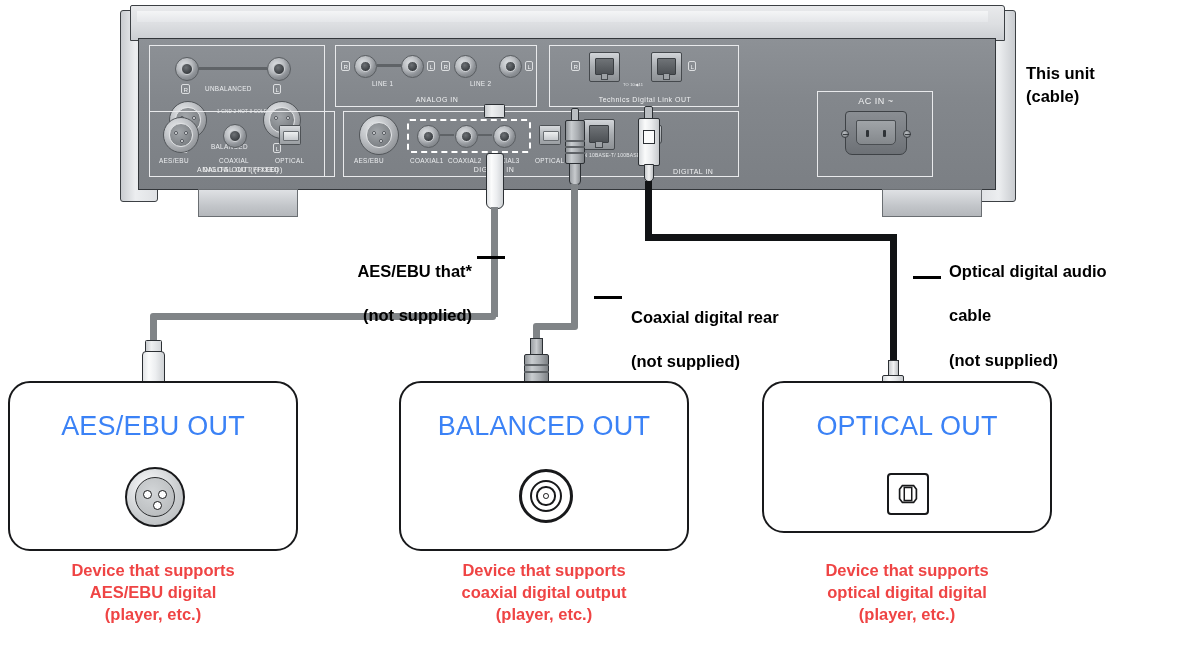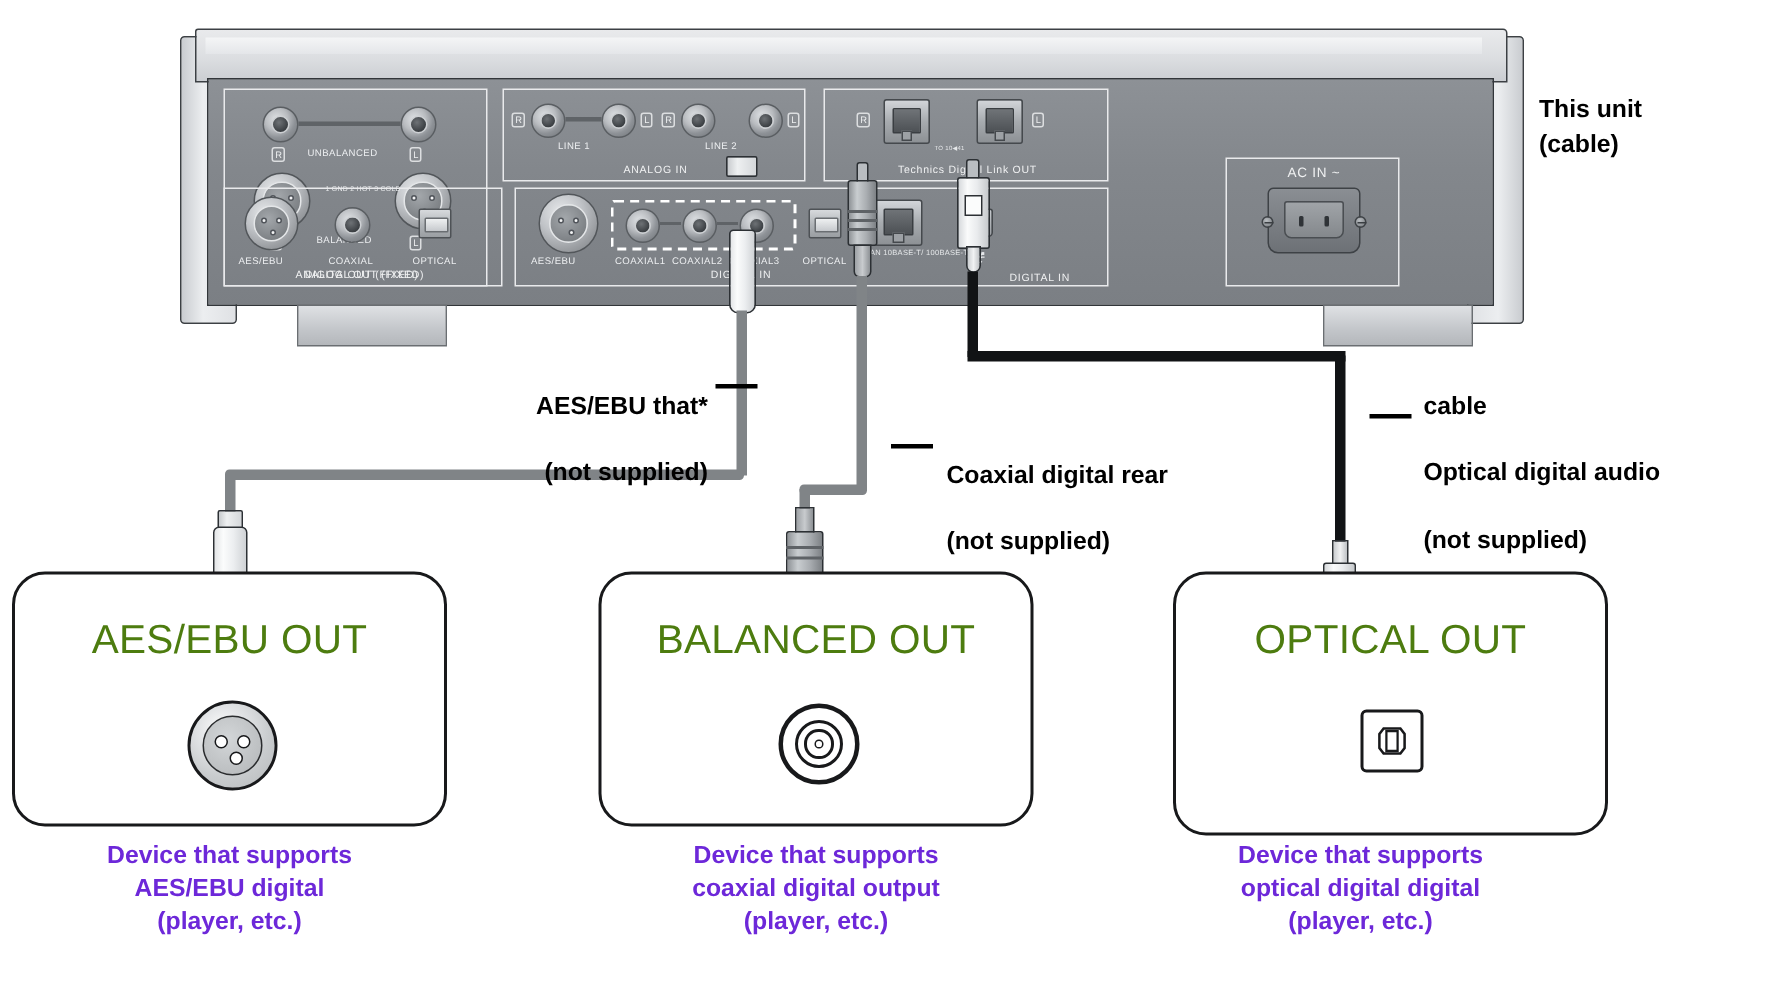--- a/index.html
+++ b/index.html
@@ -14,7 +14,7 @@
   .abs { position: absolute; }
 
   
-  #unit-wrap { left: 60px; top: 16px; width: 960px; height: 222px; }
+  #unit-wrap { left: 60px; top: 2px; width: 960px; height: 222px; }
 
   .unit-top-slab {
     left: 70px; top: 3px; width: 875px; height: 36px;

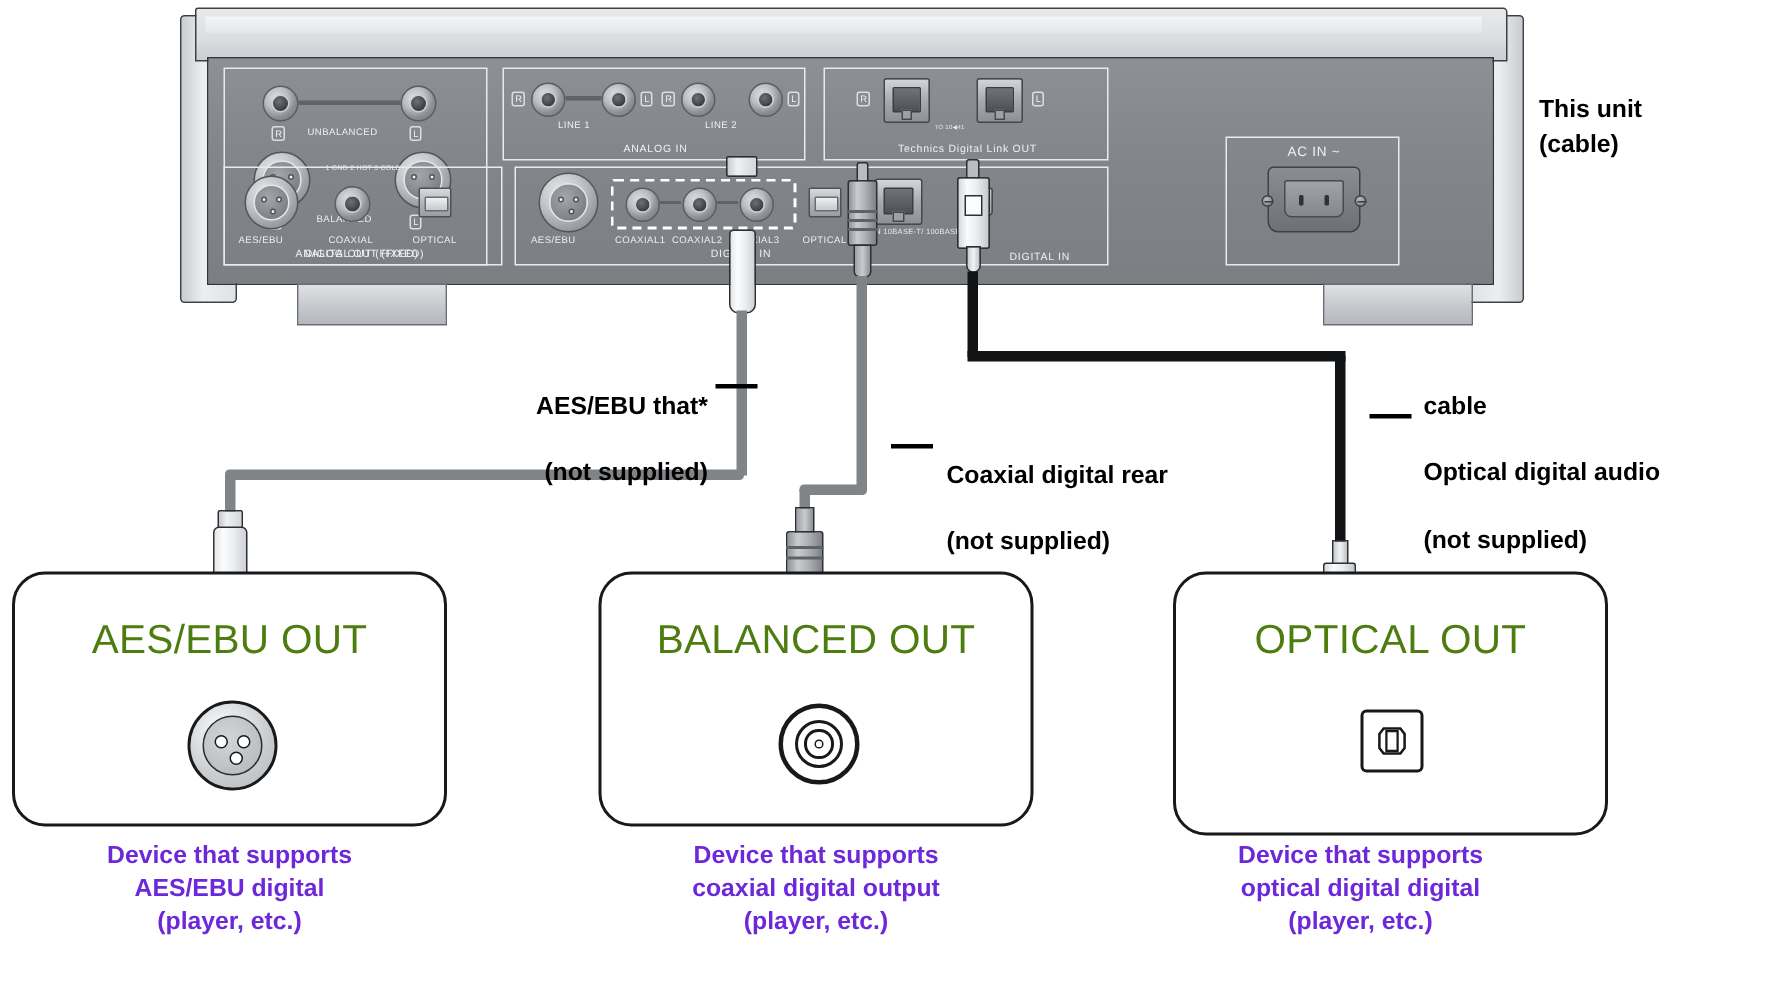--- a/index.html
+++ b/index.html
@@ -426,8 +426,8 @@
     <div class="abs plug-tip" style="left:889px; top:407px; width:7px; height:12px;"></div>
   </div>
   <div class="callout" style="left:949px; top:238px;">
+    <div>Optical digital audio</div>
     <div>cable</div>
-    <div>Optical digital audio</div>
     <div>(not supplied)</div>
   </div>
   <div class="leader" style="left:913px; top:276px; width:28px;"></div>

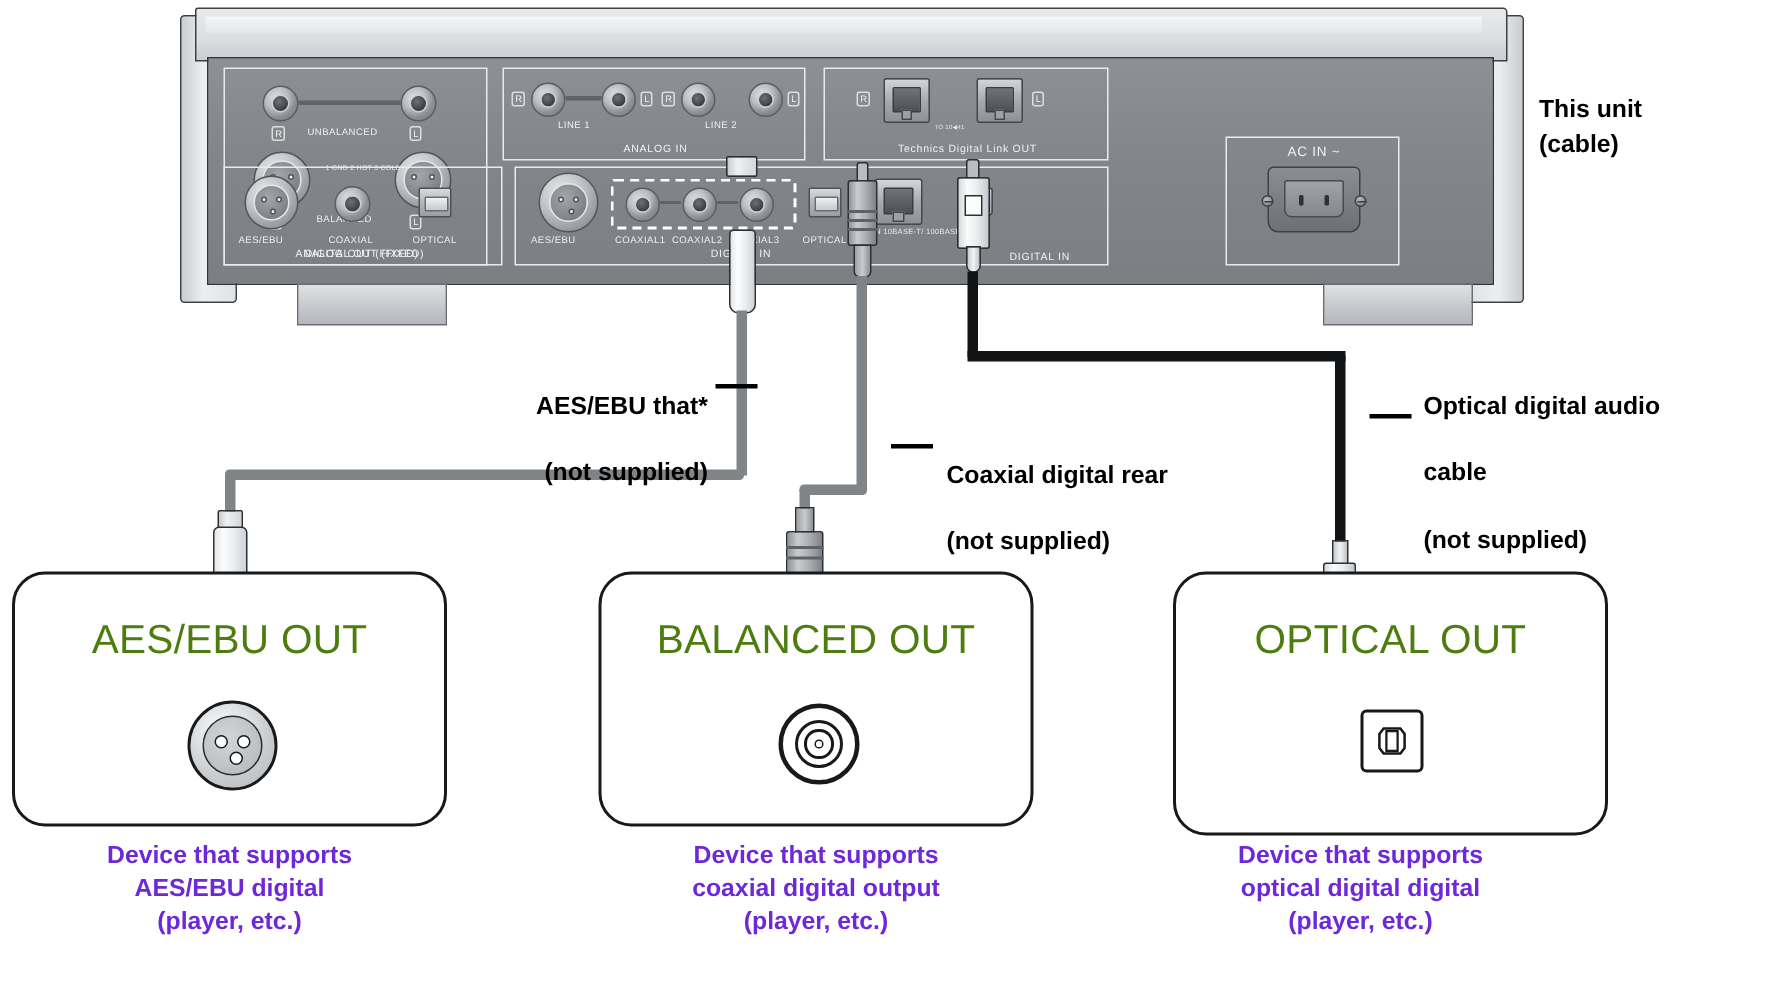--- a/index.html
+++ b/index.html
@@ -165,7 +165,7 @@
   }
   .device-title {
     position:absolute; width:100%; text-align:center;
-    font-size:27px; color:#4d7c0f; font-weight:400;
+    font-size:27px; color:#3b82f6; font-weight:400;
     letter-spacing:.2px;
   }
   .device-caption {

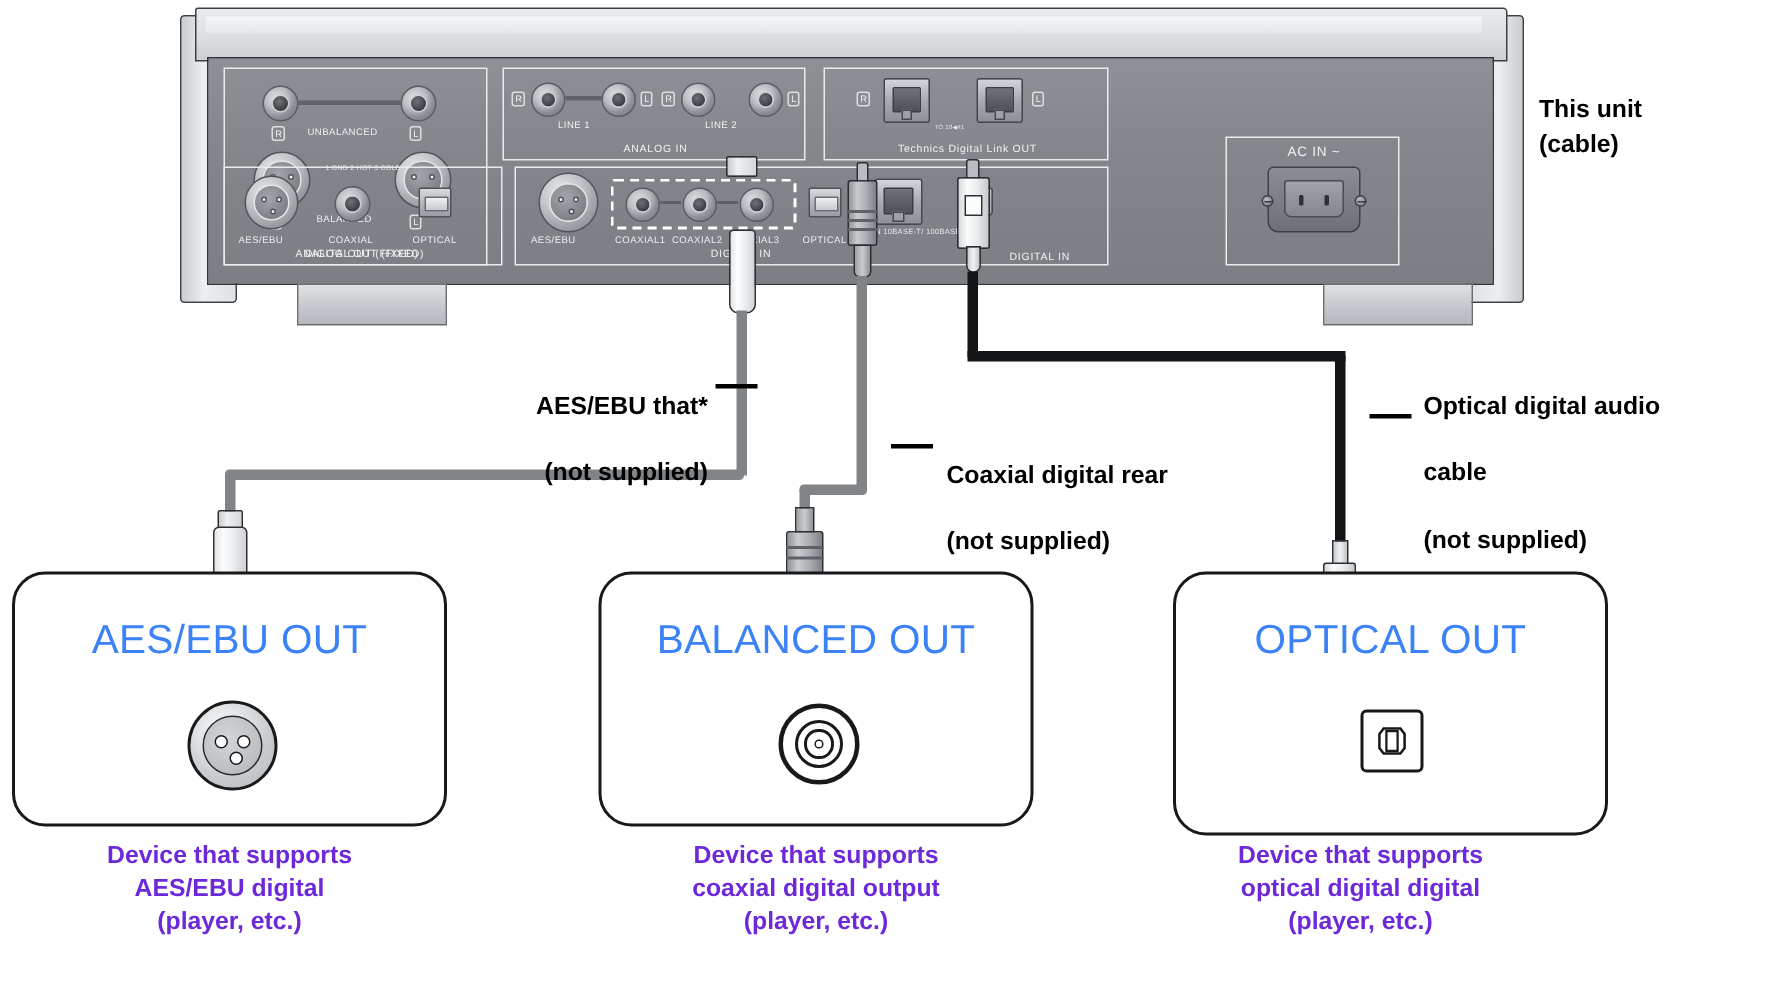--- a/index.html
+++ b/index.html
@@ -462,7 +462,7 @@
     <div>(player, etc.)</div>
   </div>
 
-  <div class="device-box" style="left:762px; top:381px; width:290px; height:176px;margin-left:20px;">
+  <div class="device-box" style="left:762px; top:381px; width:290px; height:152px;">
     <div class="device-title" style="top:28px;">OPTICAL OUT</div>
     <div class="dev-opt" style="left:123px; top:90px; width:42px; height:42px;">
       <div class="abs" style="left:5px; top:5px; width:28px; height:28px;">

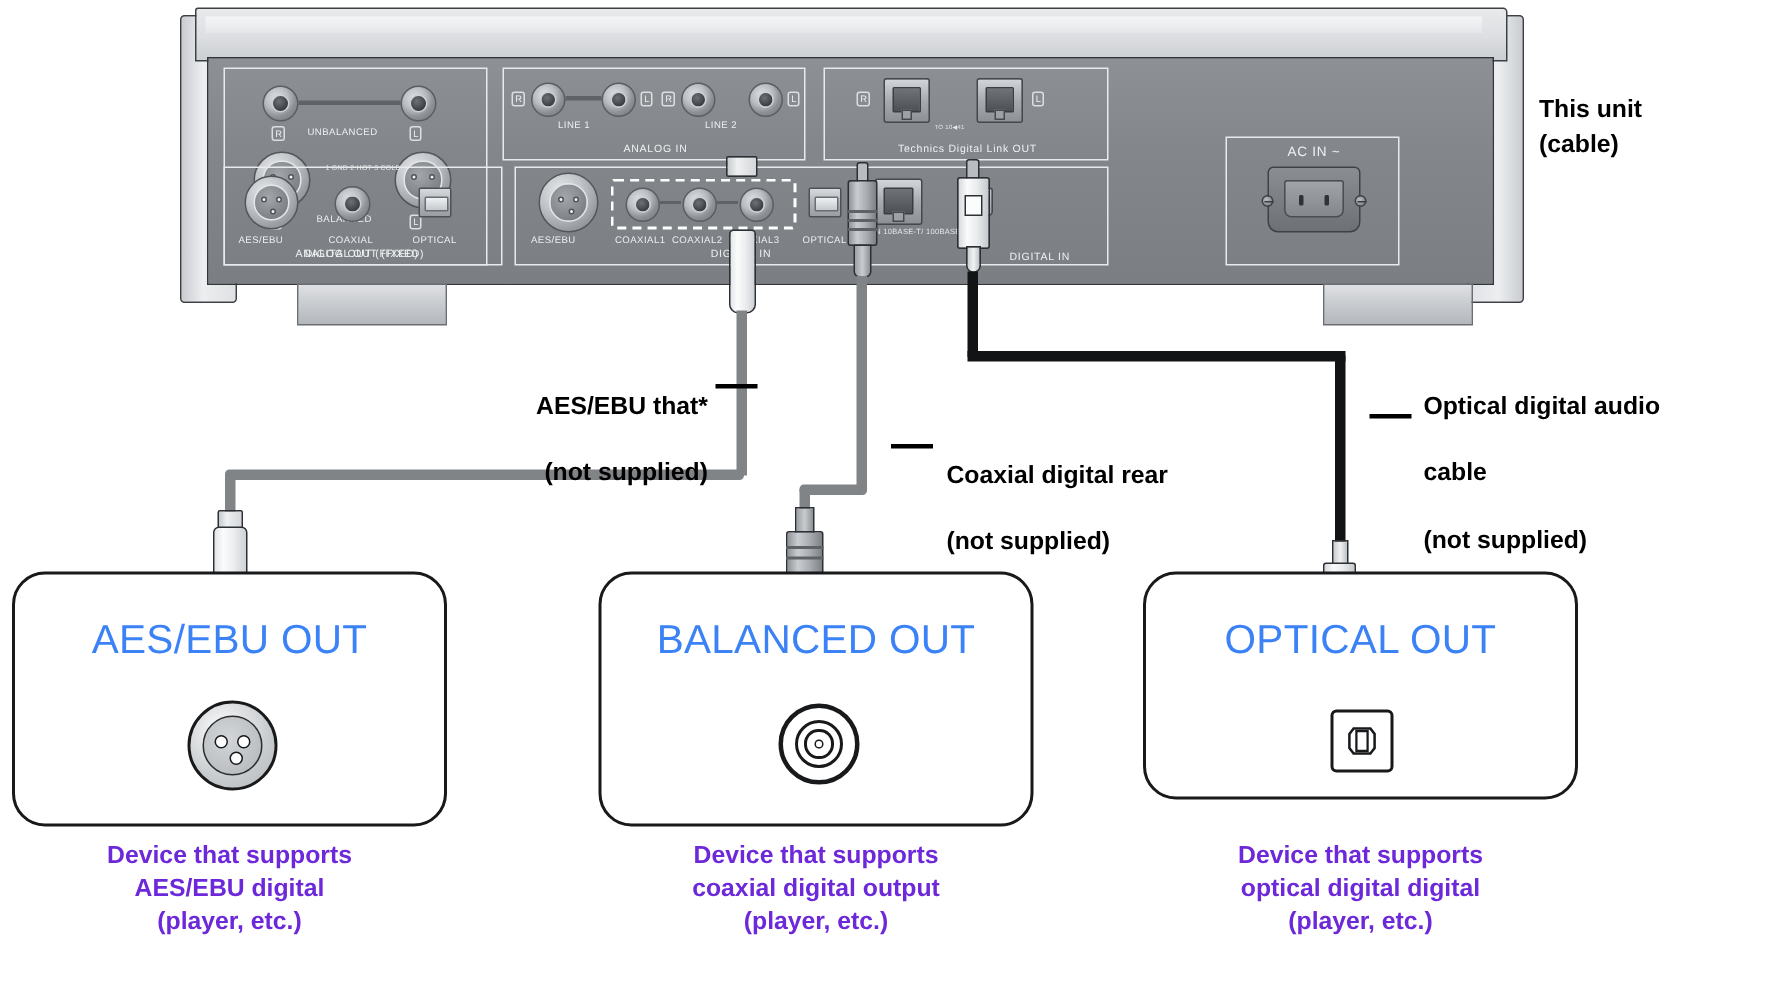--- a/index.html
+++ b/index.html
@@ -170,7 +170,7 @@
   }
   .device-caption {
     position:absolute; text-align:center; font-size:16.5px;
-    font-weight:bold; color:#6d28d9; line-height:1.32; width:100%;
+    font-weight:bold; color:#ef4444; line-height:1.32; width:100%;
   }
 
   

